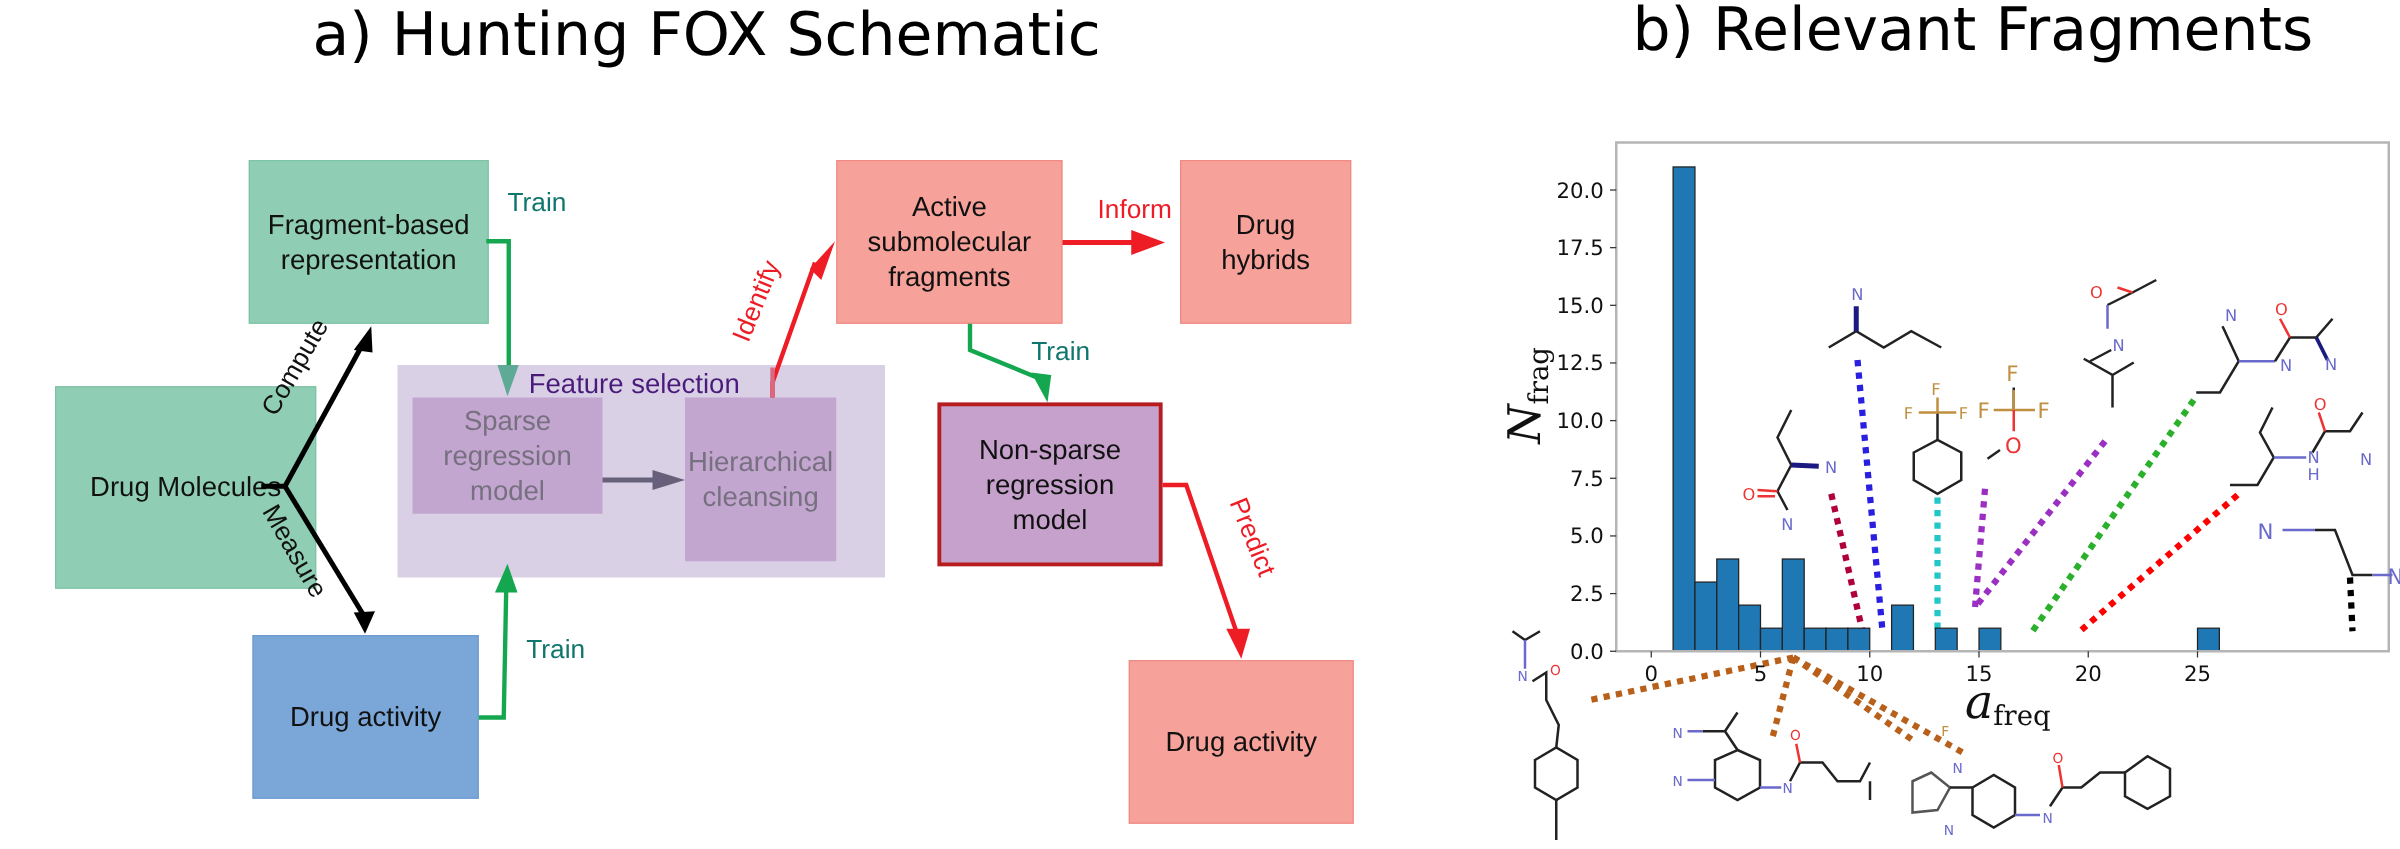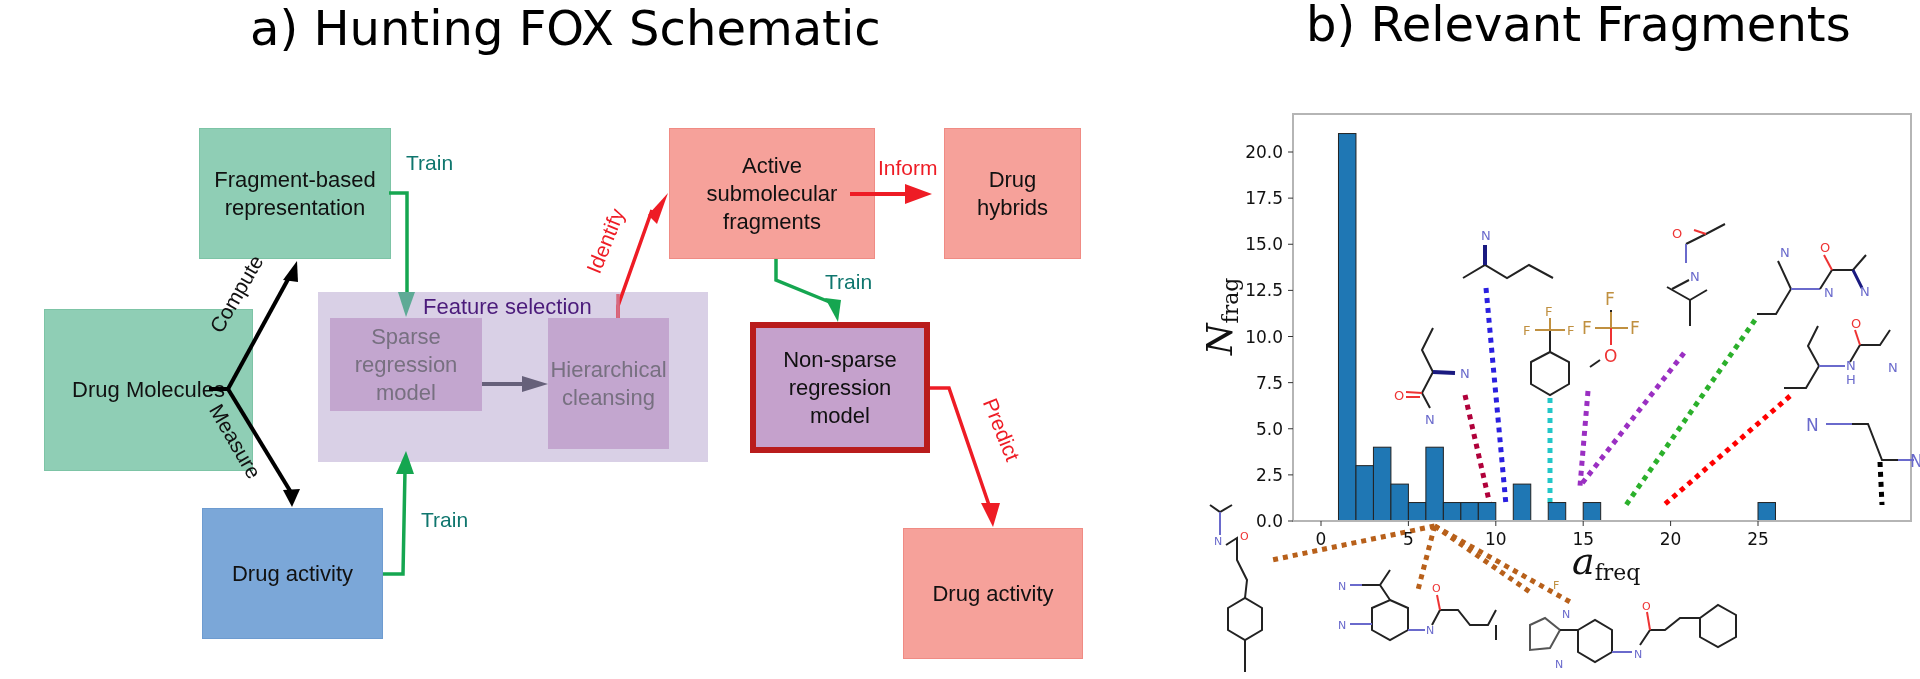--- a/index.html
+++ b/index.html
@@ -43,7 +43,7 @@
 <div class="box fs-inner" style="left:548px;top:318px;width:121px;height:131px;"><span>Hierarchical
 cleansing</span></div>
 
-<div class="box salmon" style="left:669px;top:128px;width:206px;height:131px;"><span>Active
+<div class="box salmon" style="left:669px;top:128px;width:181px;height:131px;"><span>Active
 submolecular
 fragments</span></div>
 <div class="box salmon" style="left:932px;top:128px;width:137px;height:131px;margin-left:12px;"><span>Drug

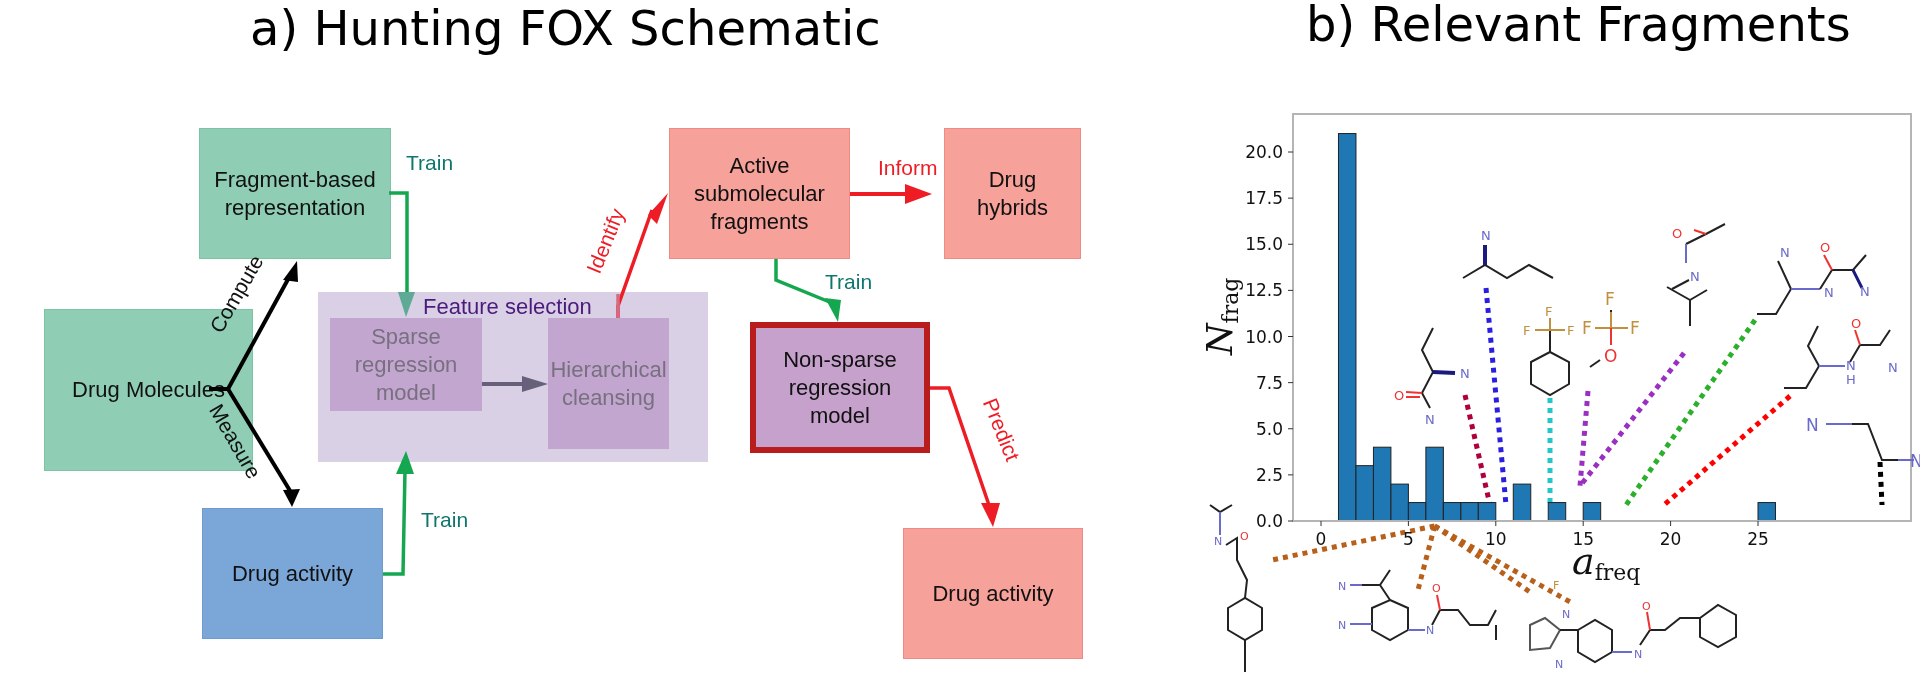--- a/index.html
+++ b/index.html
@@ -11,7 +11,7 @@
   .green { background: #8fceb5; border: 1px solid #7dc4a6; }
   .blue { background: #7ba7d8; border: 1px solid #6d9bd0; }
   .salmon { background: #f6a19a; border: 1px solid #f08b84; }
-  .purple-box { background: #c5a1cc; border: 6px solid #b91c1c; }
+  .purple-box { background: #c5a1cc; border: 3px solid #b91c1c; }
   .fs-inner { background: #c3a6cf; color: #777080; }
   #fs-panel { position: absolute; left: 318px; top: 292px; width: 390px; height: 170px; background: #d9d0e6; }
   #fs-label { position: absolute; left: 423px; top: 294px; font-size: 22px; color: #4b1b7b; }

